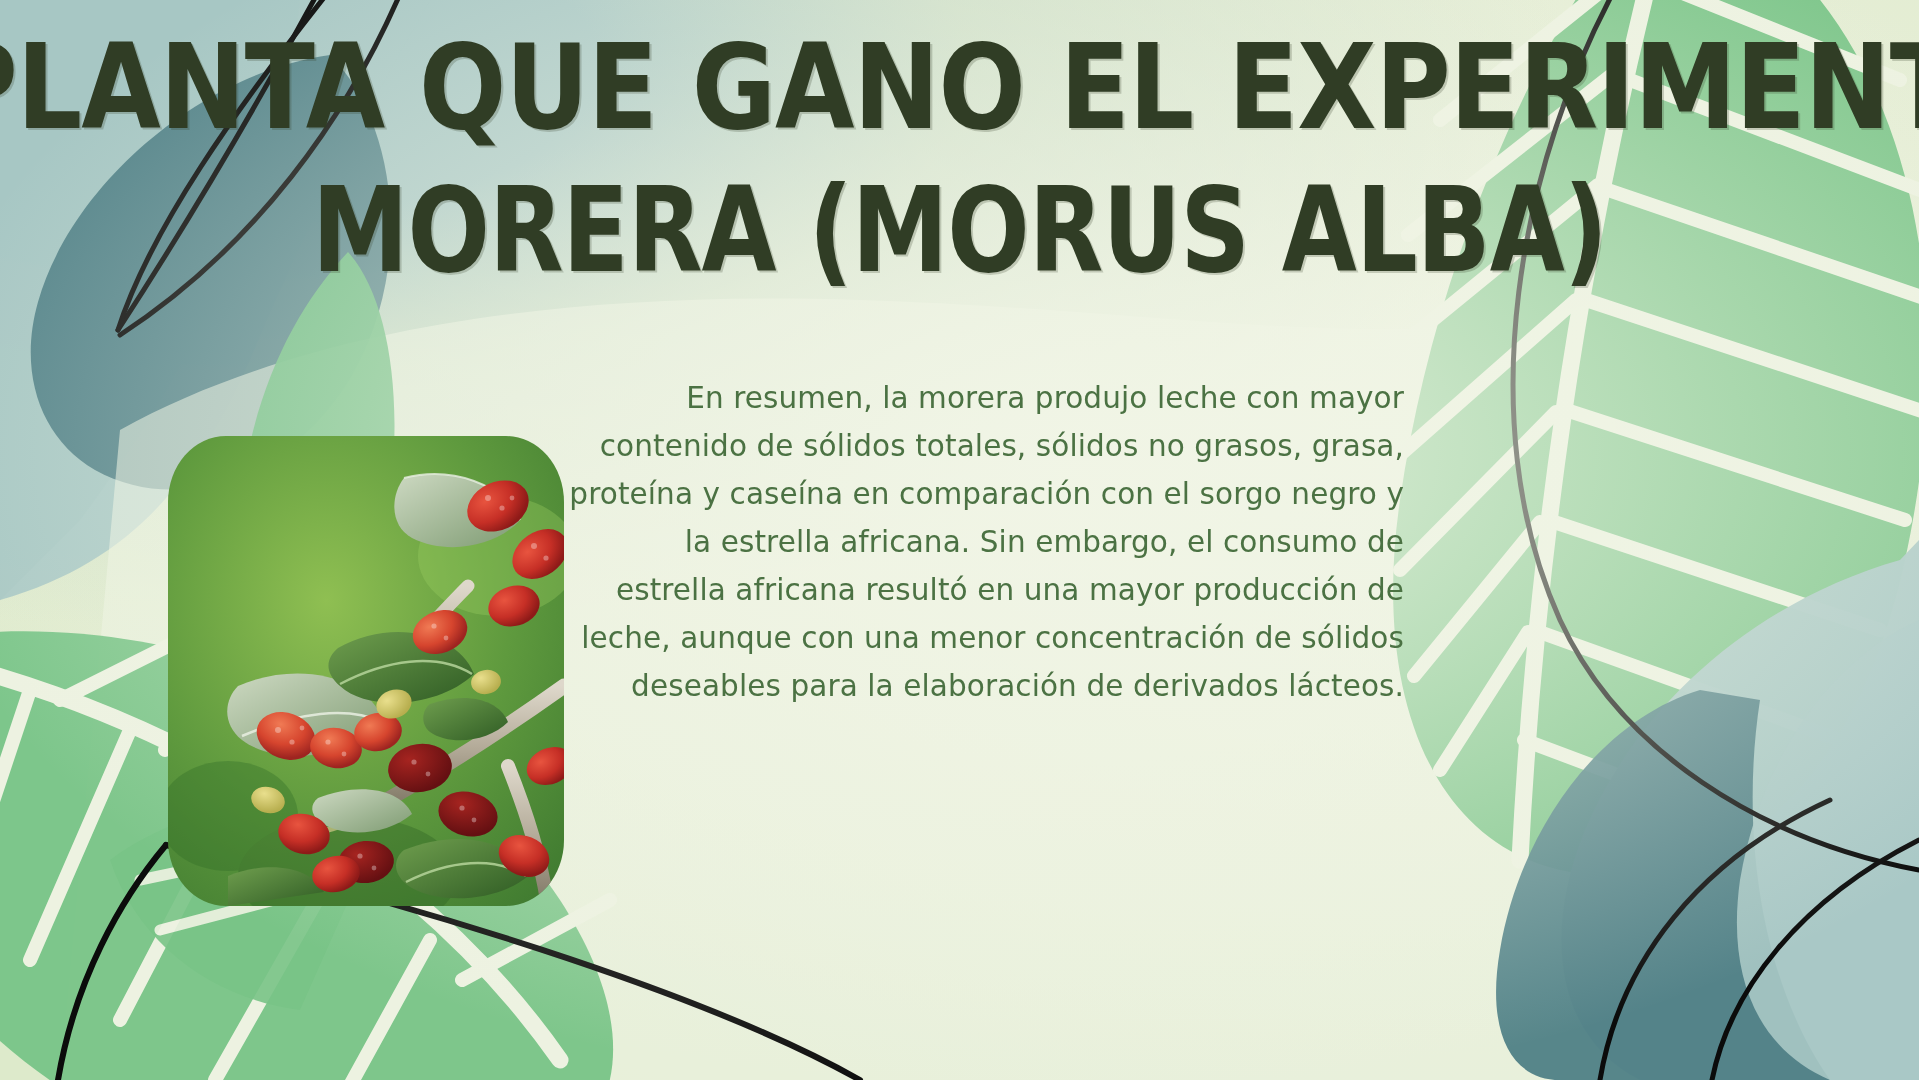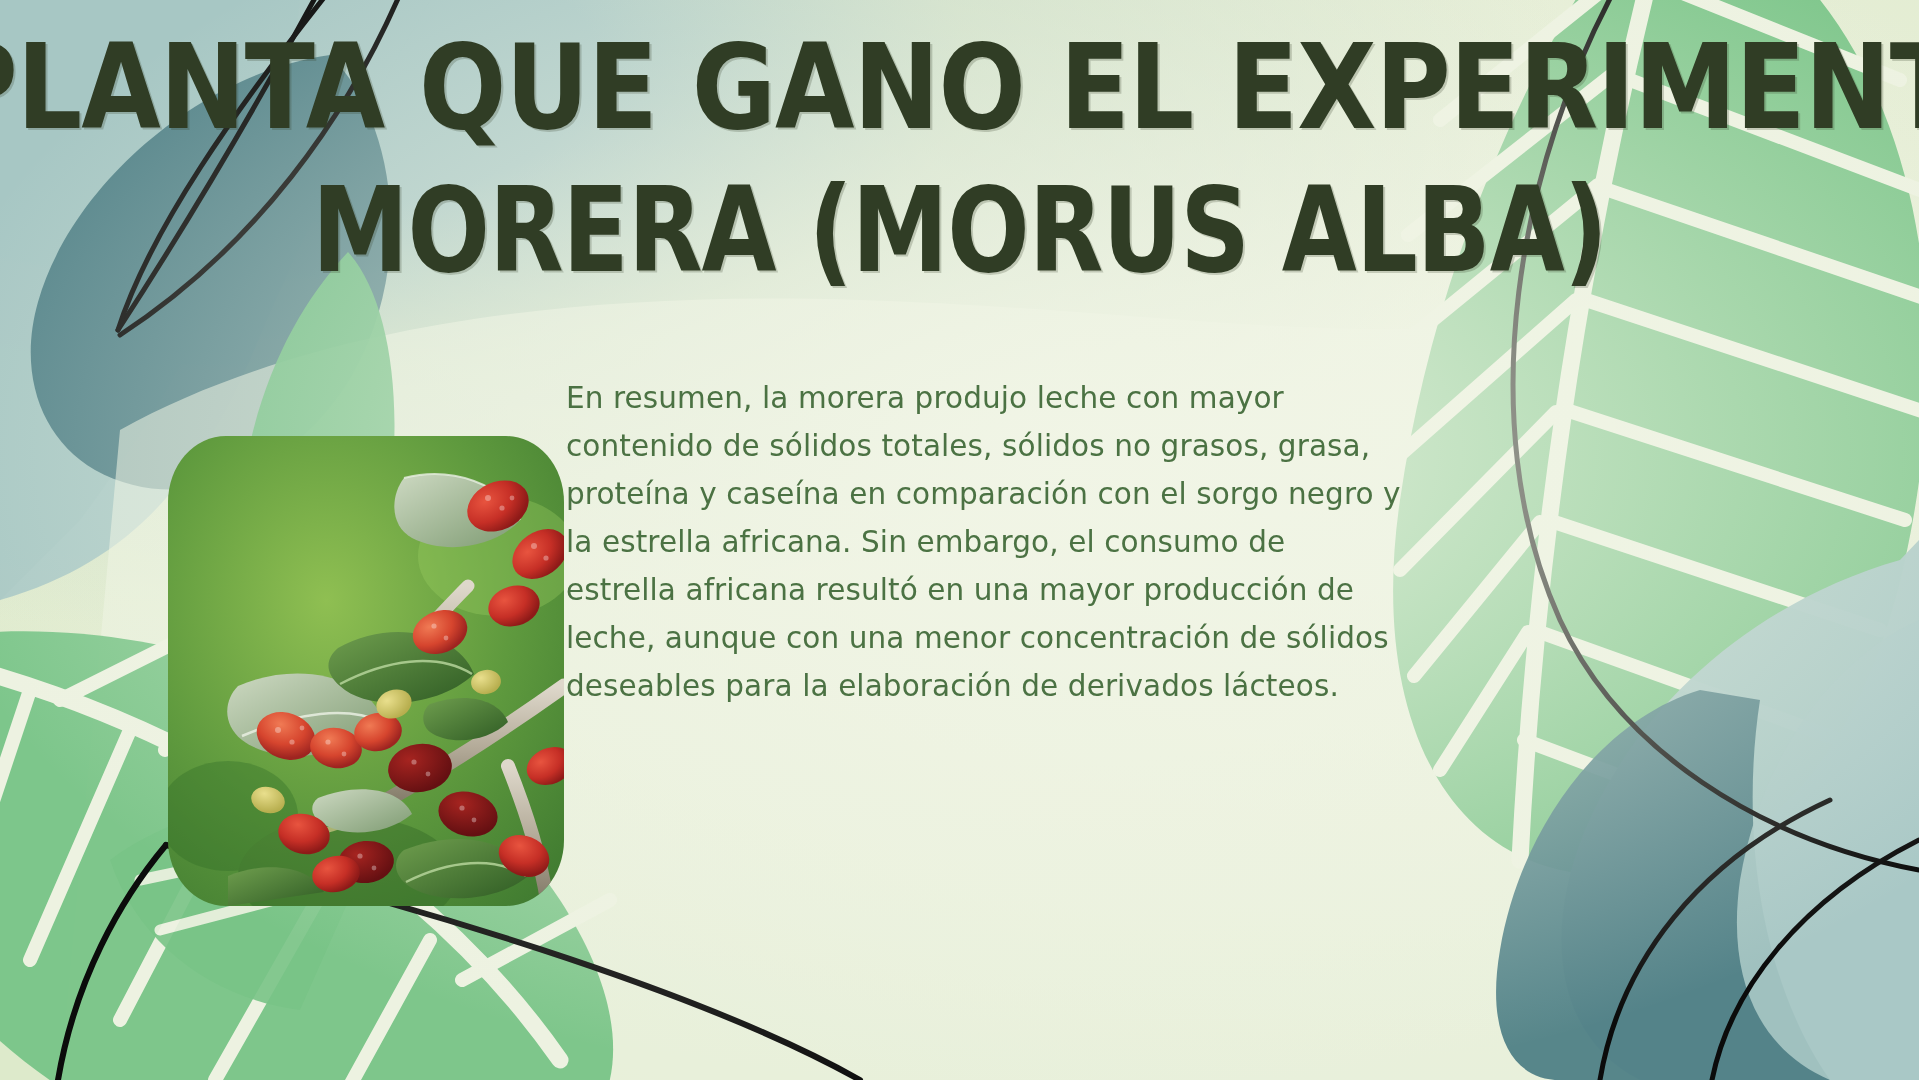--- a/index.html
+++ b/index.html
@@ -58,7 +58,7 @@
   
   #body-text{
     position:absolute;left:566px;top:374px;width:838px;
-    text-align:left;
+    text-align:right;
     color:#4b7243;
     font-family:"DejaVu Sans", sans-serif;
     font-size:29.5px;

